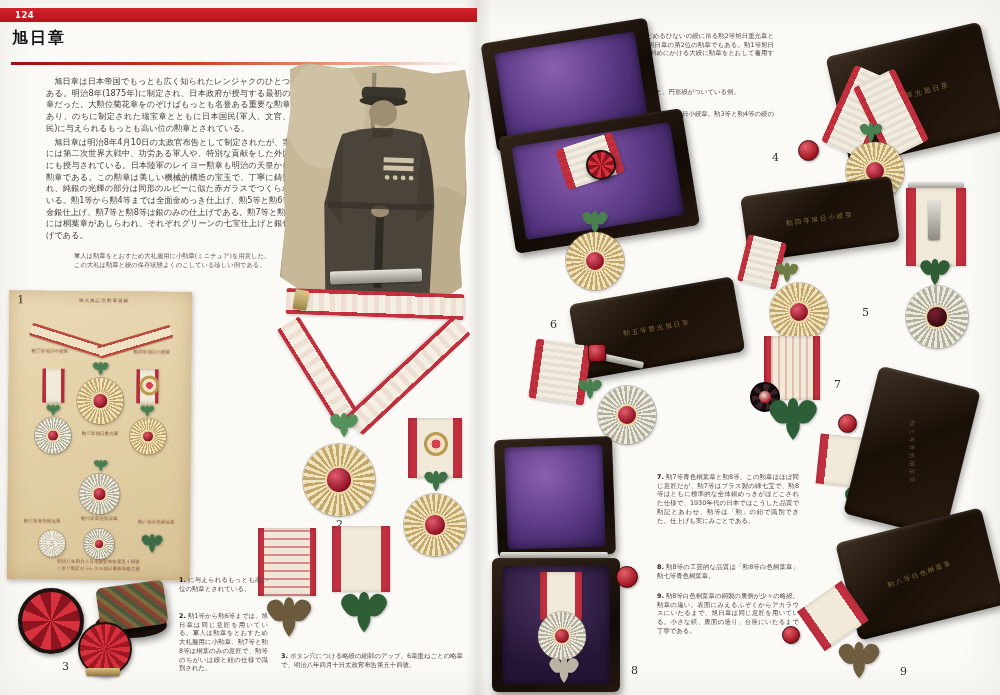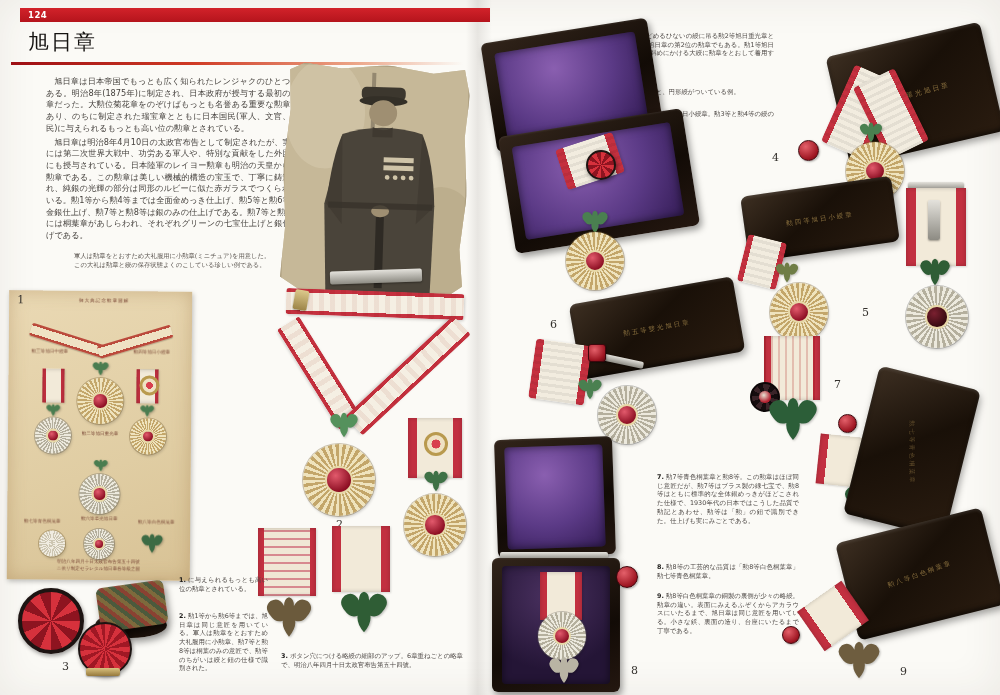--- a/index.html
+++ b/index.html
@@ -101,7 +101,7 @@
 <div id="spread">
   <div class="gutter"></div>
 
-  <div class="redbar" style="left:20px;width:462px;padding-left:8px;">
+  <div class="redbar" style="left:0;width:462px;padding-left:15px;">
     <span class="pnum">124</span>
   </div>
 

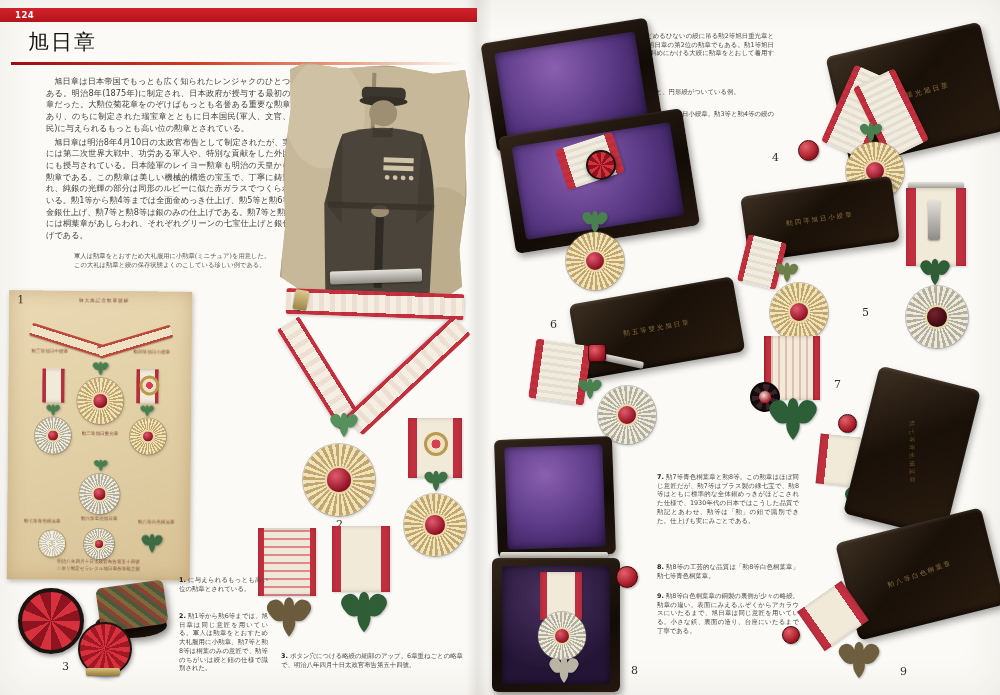--- a/index.html
+++ b/index.html
@@ -11,7 +11,7 @@
   .secttl{color:#2a0c0d;font-size:8px;font-weight:bold;margin-right:5px;}
   .pagebox{background:#8d0f15;color:#fff;font-size:8.5px;font-weight:bold;padding:0 4px;line-height:12px;margin-right:3px;}
   
-  .booktitle{position:absolute;left:28px;top:28px;font-size:21px;font-weight:400;color:#151311;letter-spacing:2px;font-family:"DejaVu Sans",sans-serif;}
+  .booktitle{position:absolute;left:12px;top:28px;font-size:16px;font-weight:700;color:#151311;letter-spacing:2px;font-family:"DejaVu Sans",sans-serif;}
   .titlerule{position:absolute;left:11px;top:62px;width:452px;height:3px;
     background:linear-gradient(90deg,#9d0e13,#cf3a24 40%,#eba183 75%,rgba(246,214,198,0));}
   

